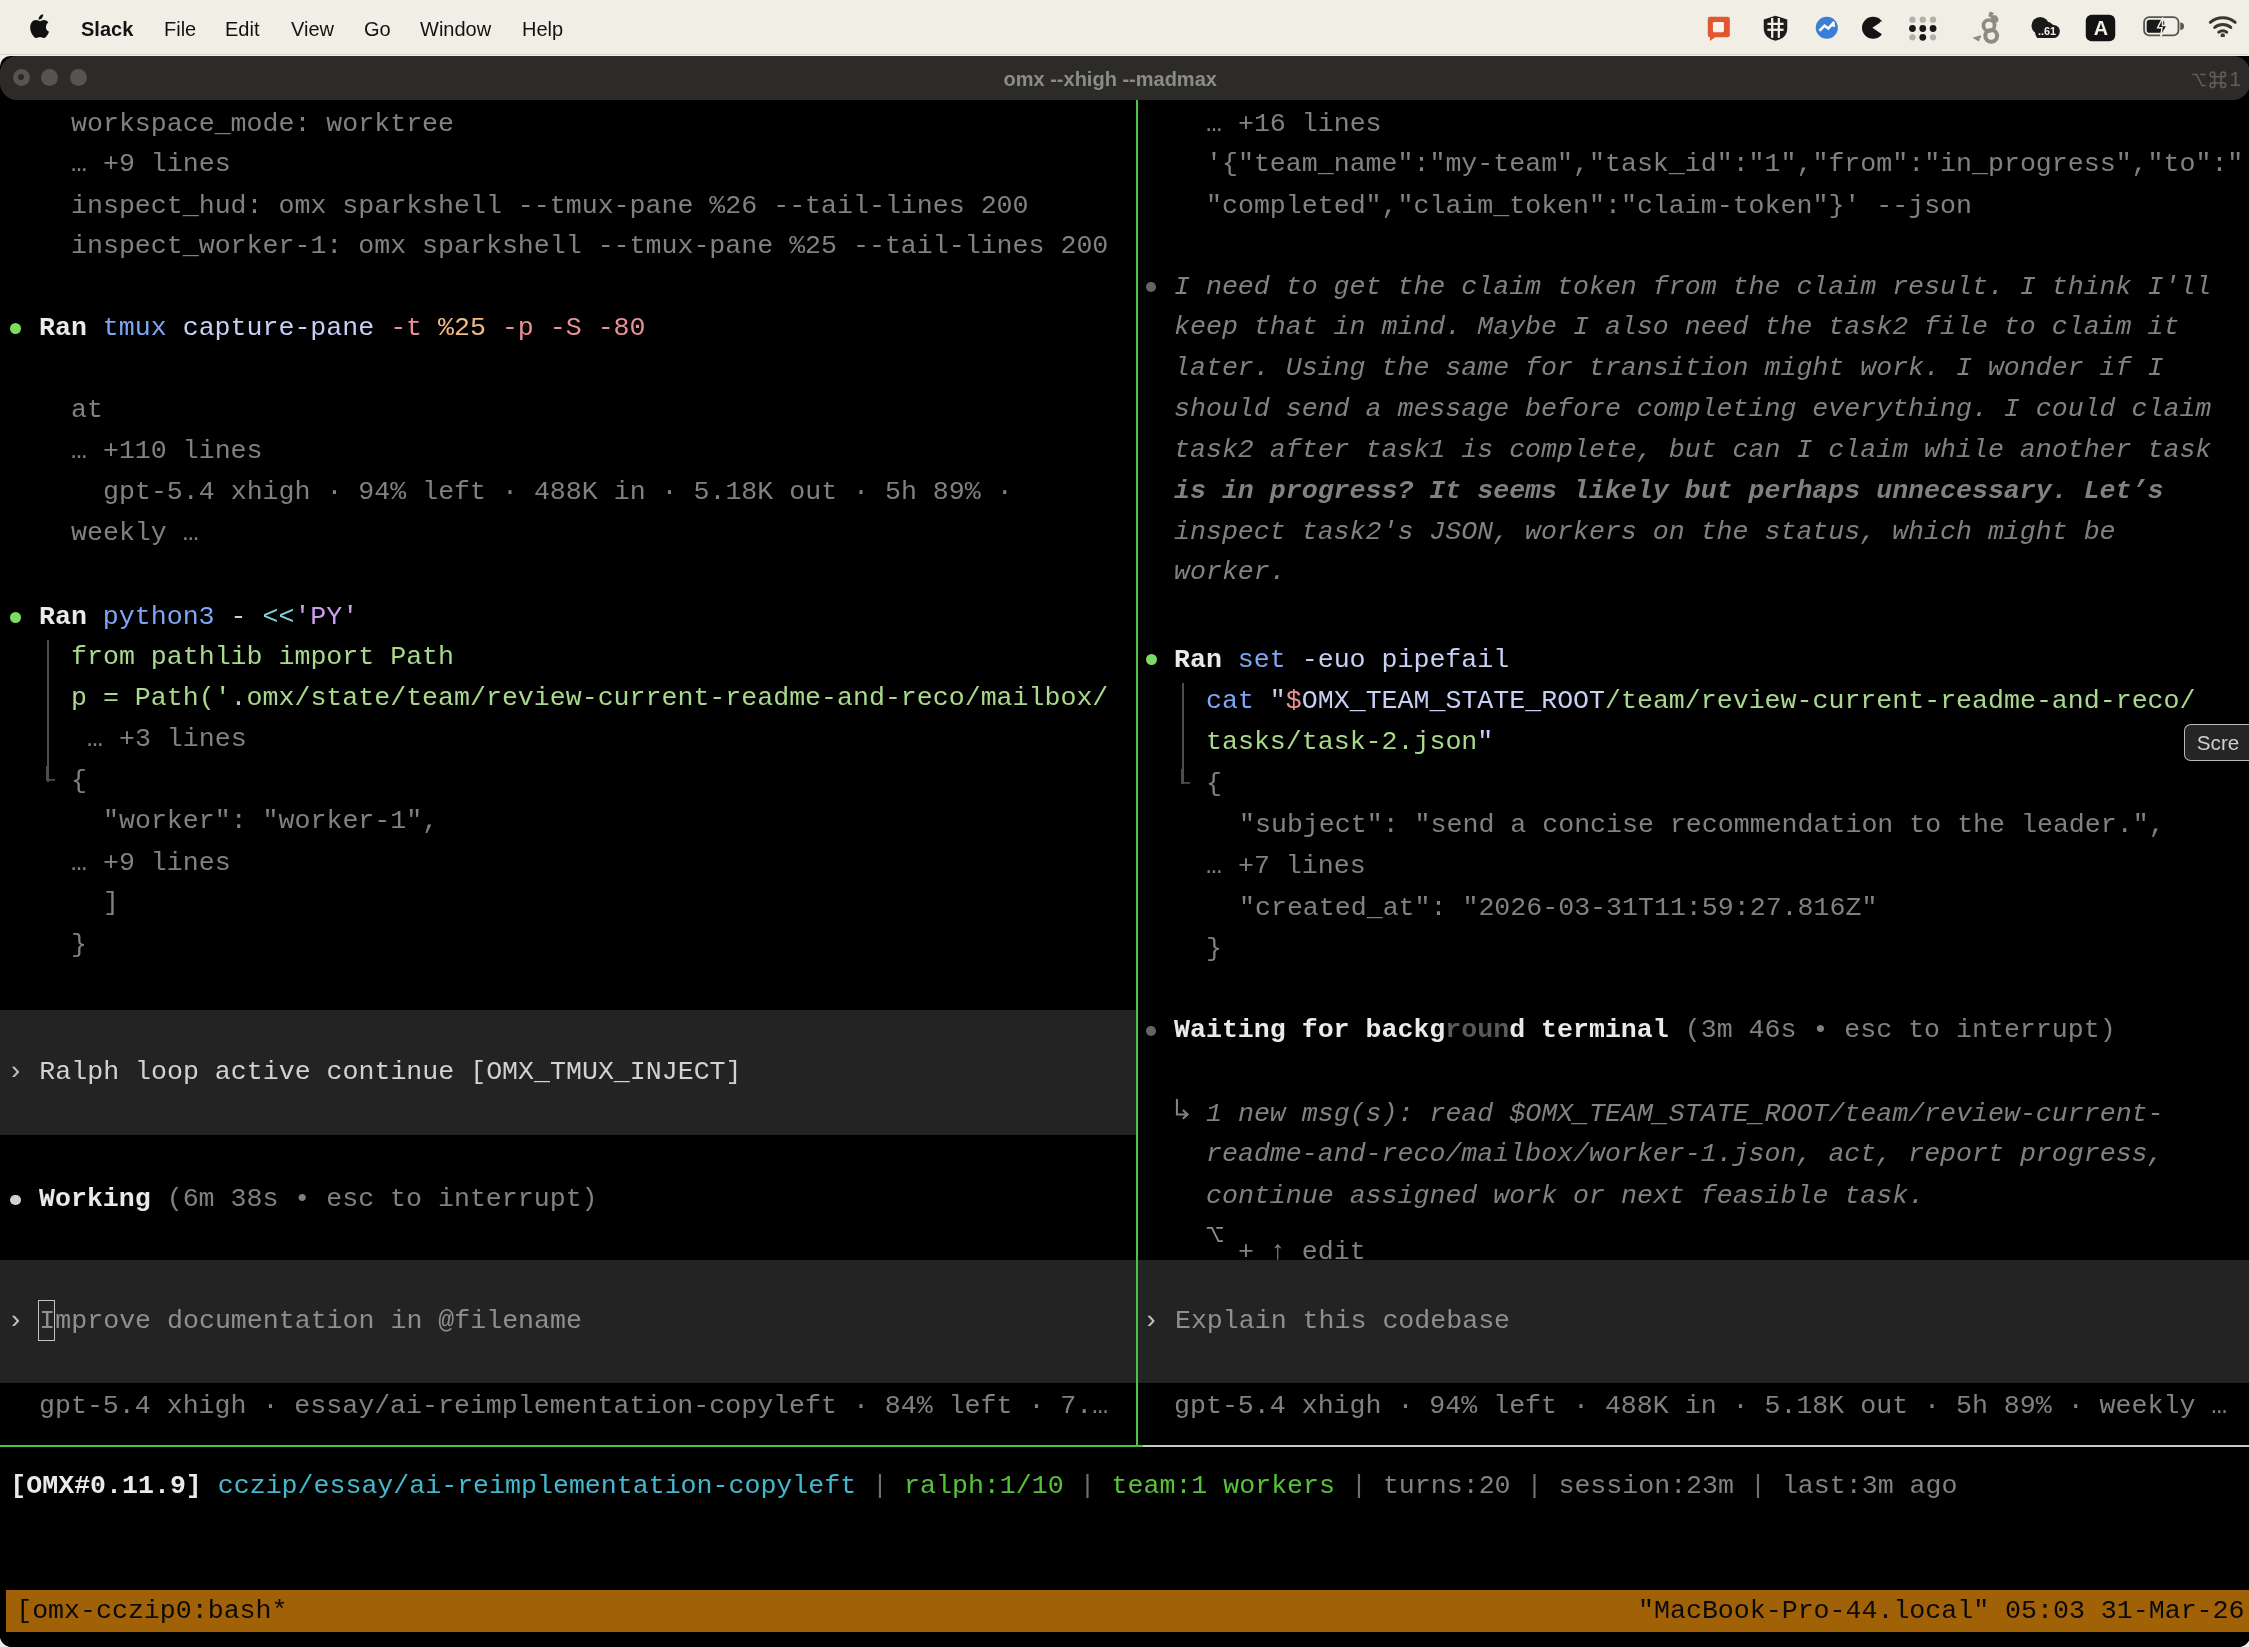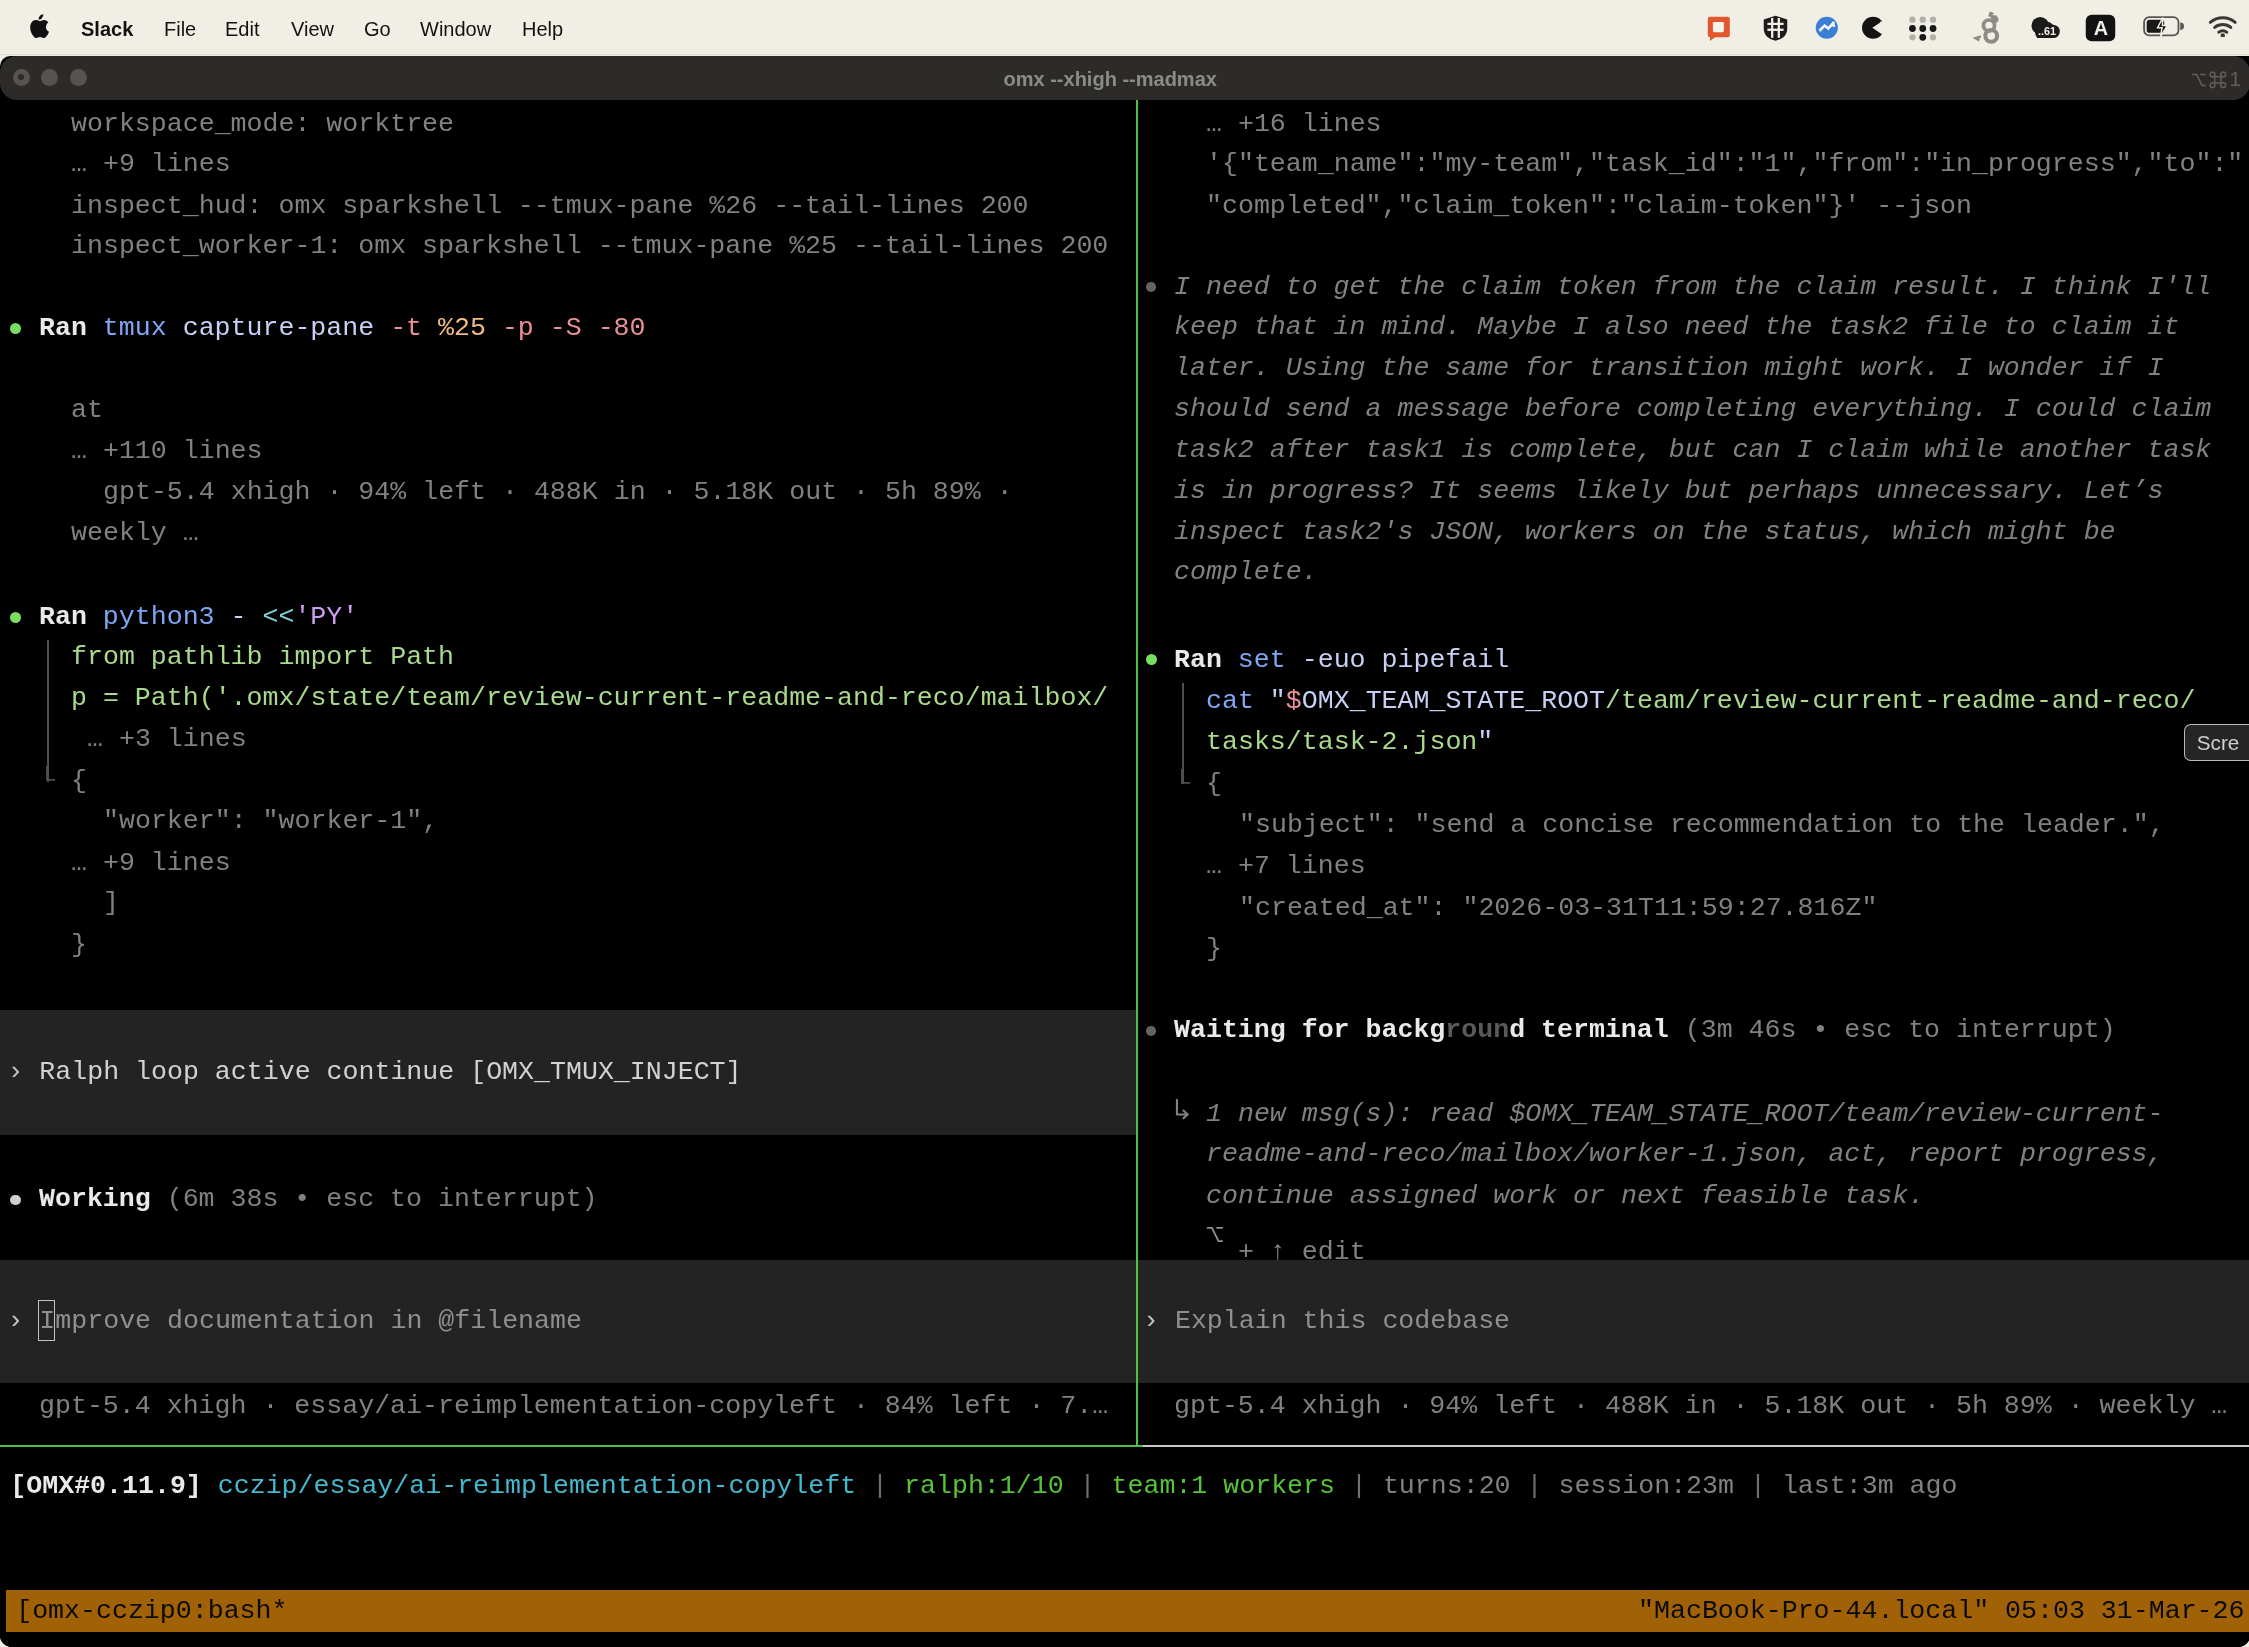--- a/index.html
+++ b/index.html
@@ -205,7 +205,7 @@
     <div class="ln it" style="left:1174px;top:248px;">later. Using the same for transition might work. I wonder if I</div>
     <div class="ln it" style="left:1174px;top:289px;">should send a message before completing everything. I could claim</div>
     <div class="ln it" style="left:1174px;top:330px;">task2 after task1 is complete, but can I claim while another task</div>
-    <div class="ln it" style="left:1174px;top:371px;">is in progress? It seems likely but perhaps unnecessary. Let’s</div>
+    <div class="ln it" style="left:1174px;top:371px;font-weight:bold;">is in progress? It seems likely but perhaps unnecessary. Let’s</div>
     <div class="ln it" style="left:1174px;top:412px;">inspect task2's JSON, workers on the status, which might be</div>
     <div class="ln it" style="left:1174px;top:452px;">complete.</div>
     <div class="bu g" style="left:1146px;top:554px;"></div>

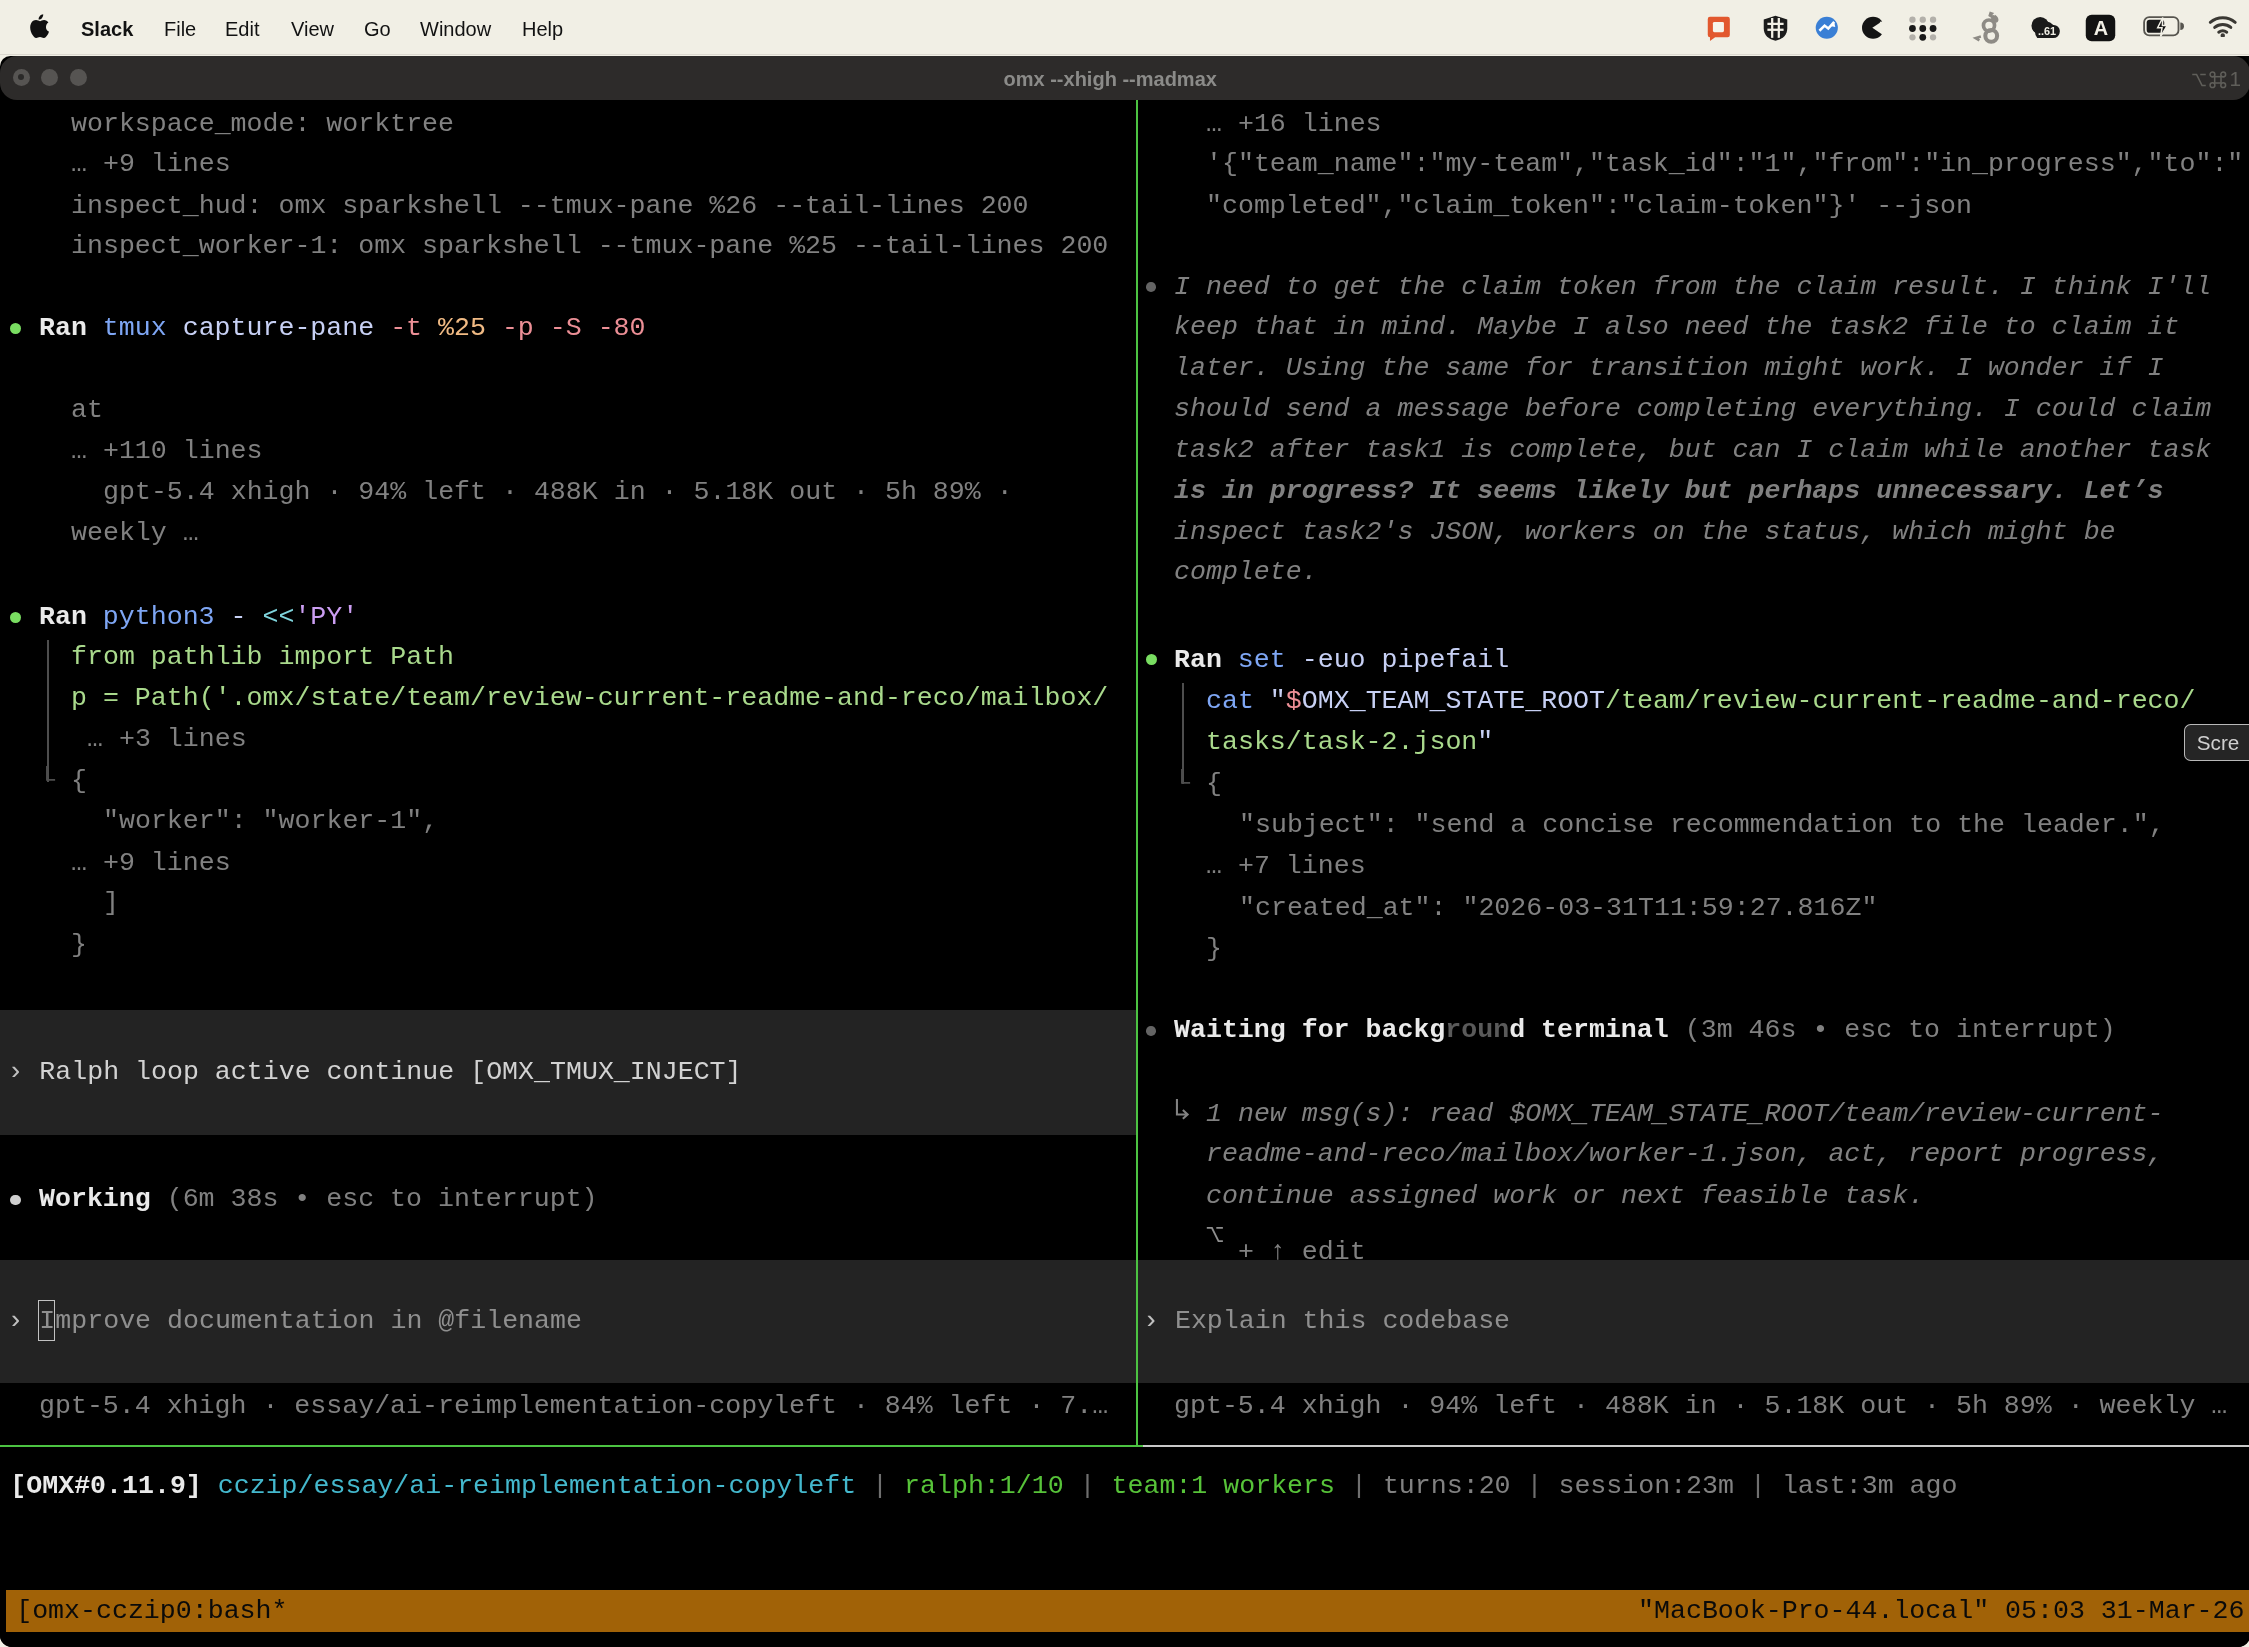--- a/index.html
+++ b/index.html
@@ -207,7 +207,7 @@
     <div class="ln it" style="left:1174px;top:330px;">task2 after task1 is complete, but can I claim while another task</div>
     <div class="ln it" style="left:1174px;top:371px;font-weight:bold;">is in progress? It seems likely but perhaps unnecessary. Let’s</div>
     <div class="ln it" style="left:1174px;top:412px;">inspect task2's JSON, workers on the status, which might be</div>
-    <div class="ln it" style="left:1174px;top:452px;">complete.</div>
+    <div class="ln it" style="left:1174px;top:452px;">worker.</div>
     <div class="bu g" style="left:1146px;top:554px;"></div>
       <div class="ln" style="left:1174px;top:540px;"><span class="w b">Ran</span> <span class="blu">set</span> <span class="peri">-euo pipefail</span></div>
     <div class="vln" style="left:1182px;top:583px;height:101px;"></div>

